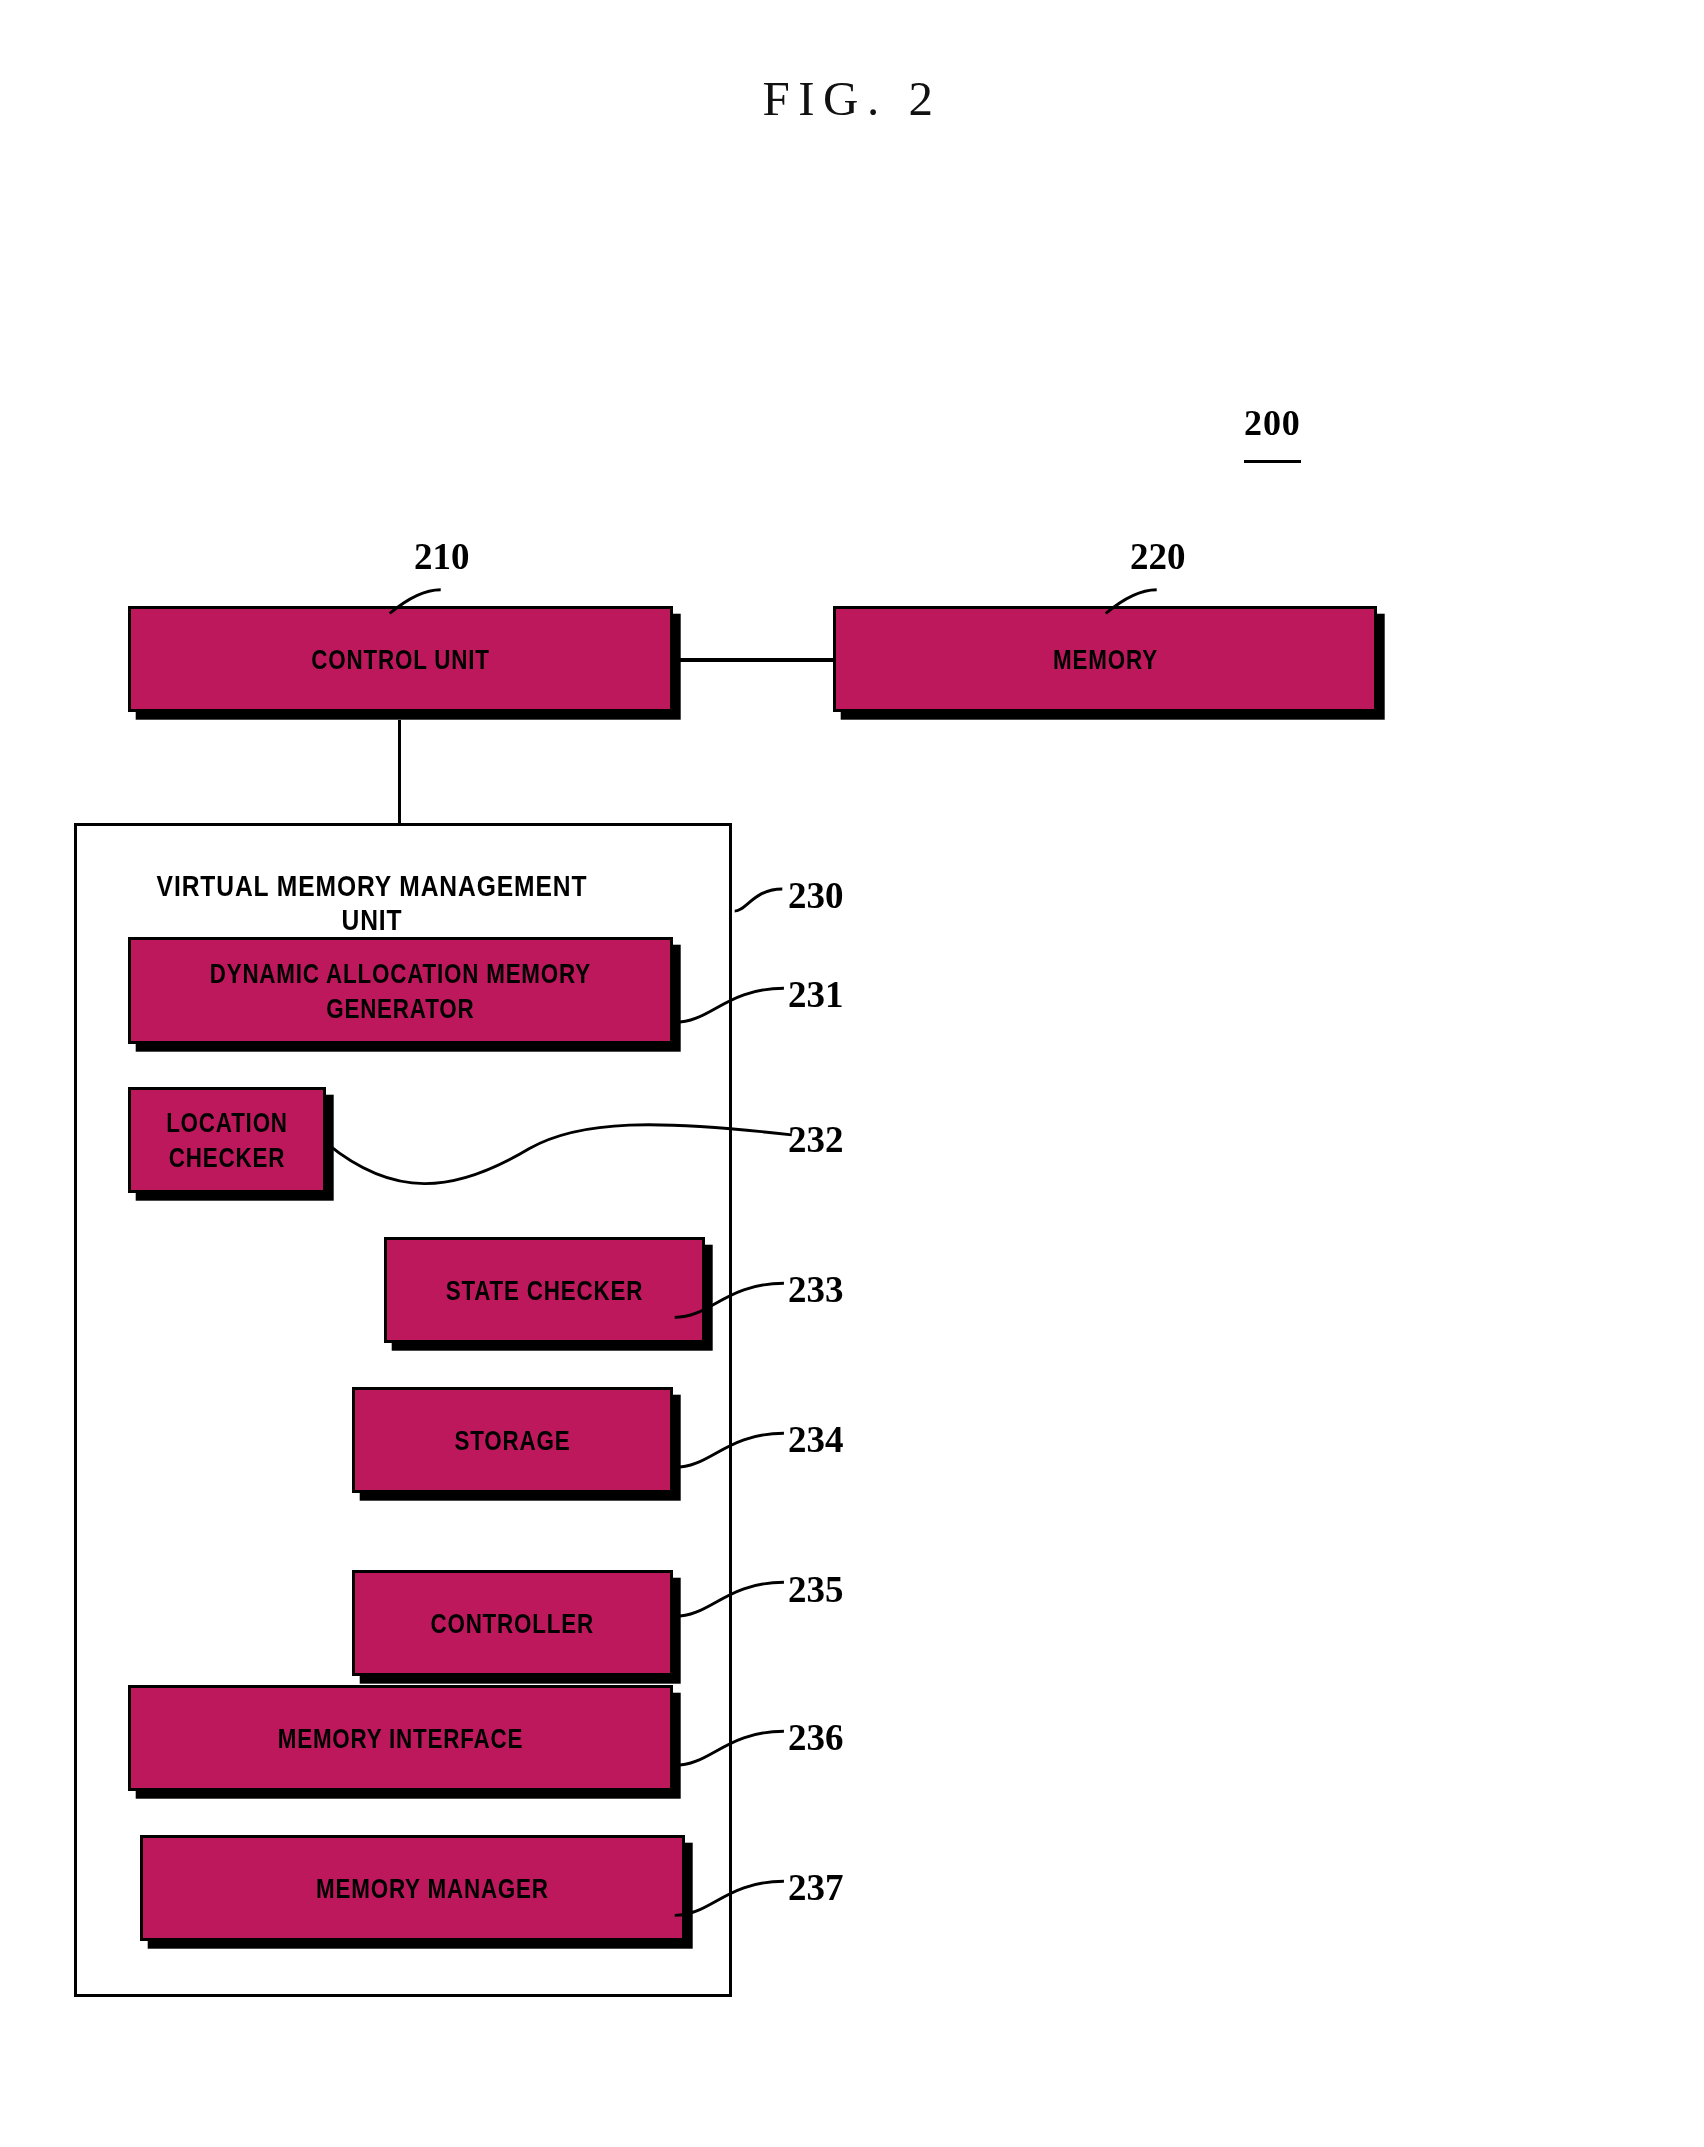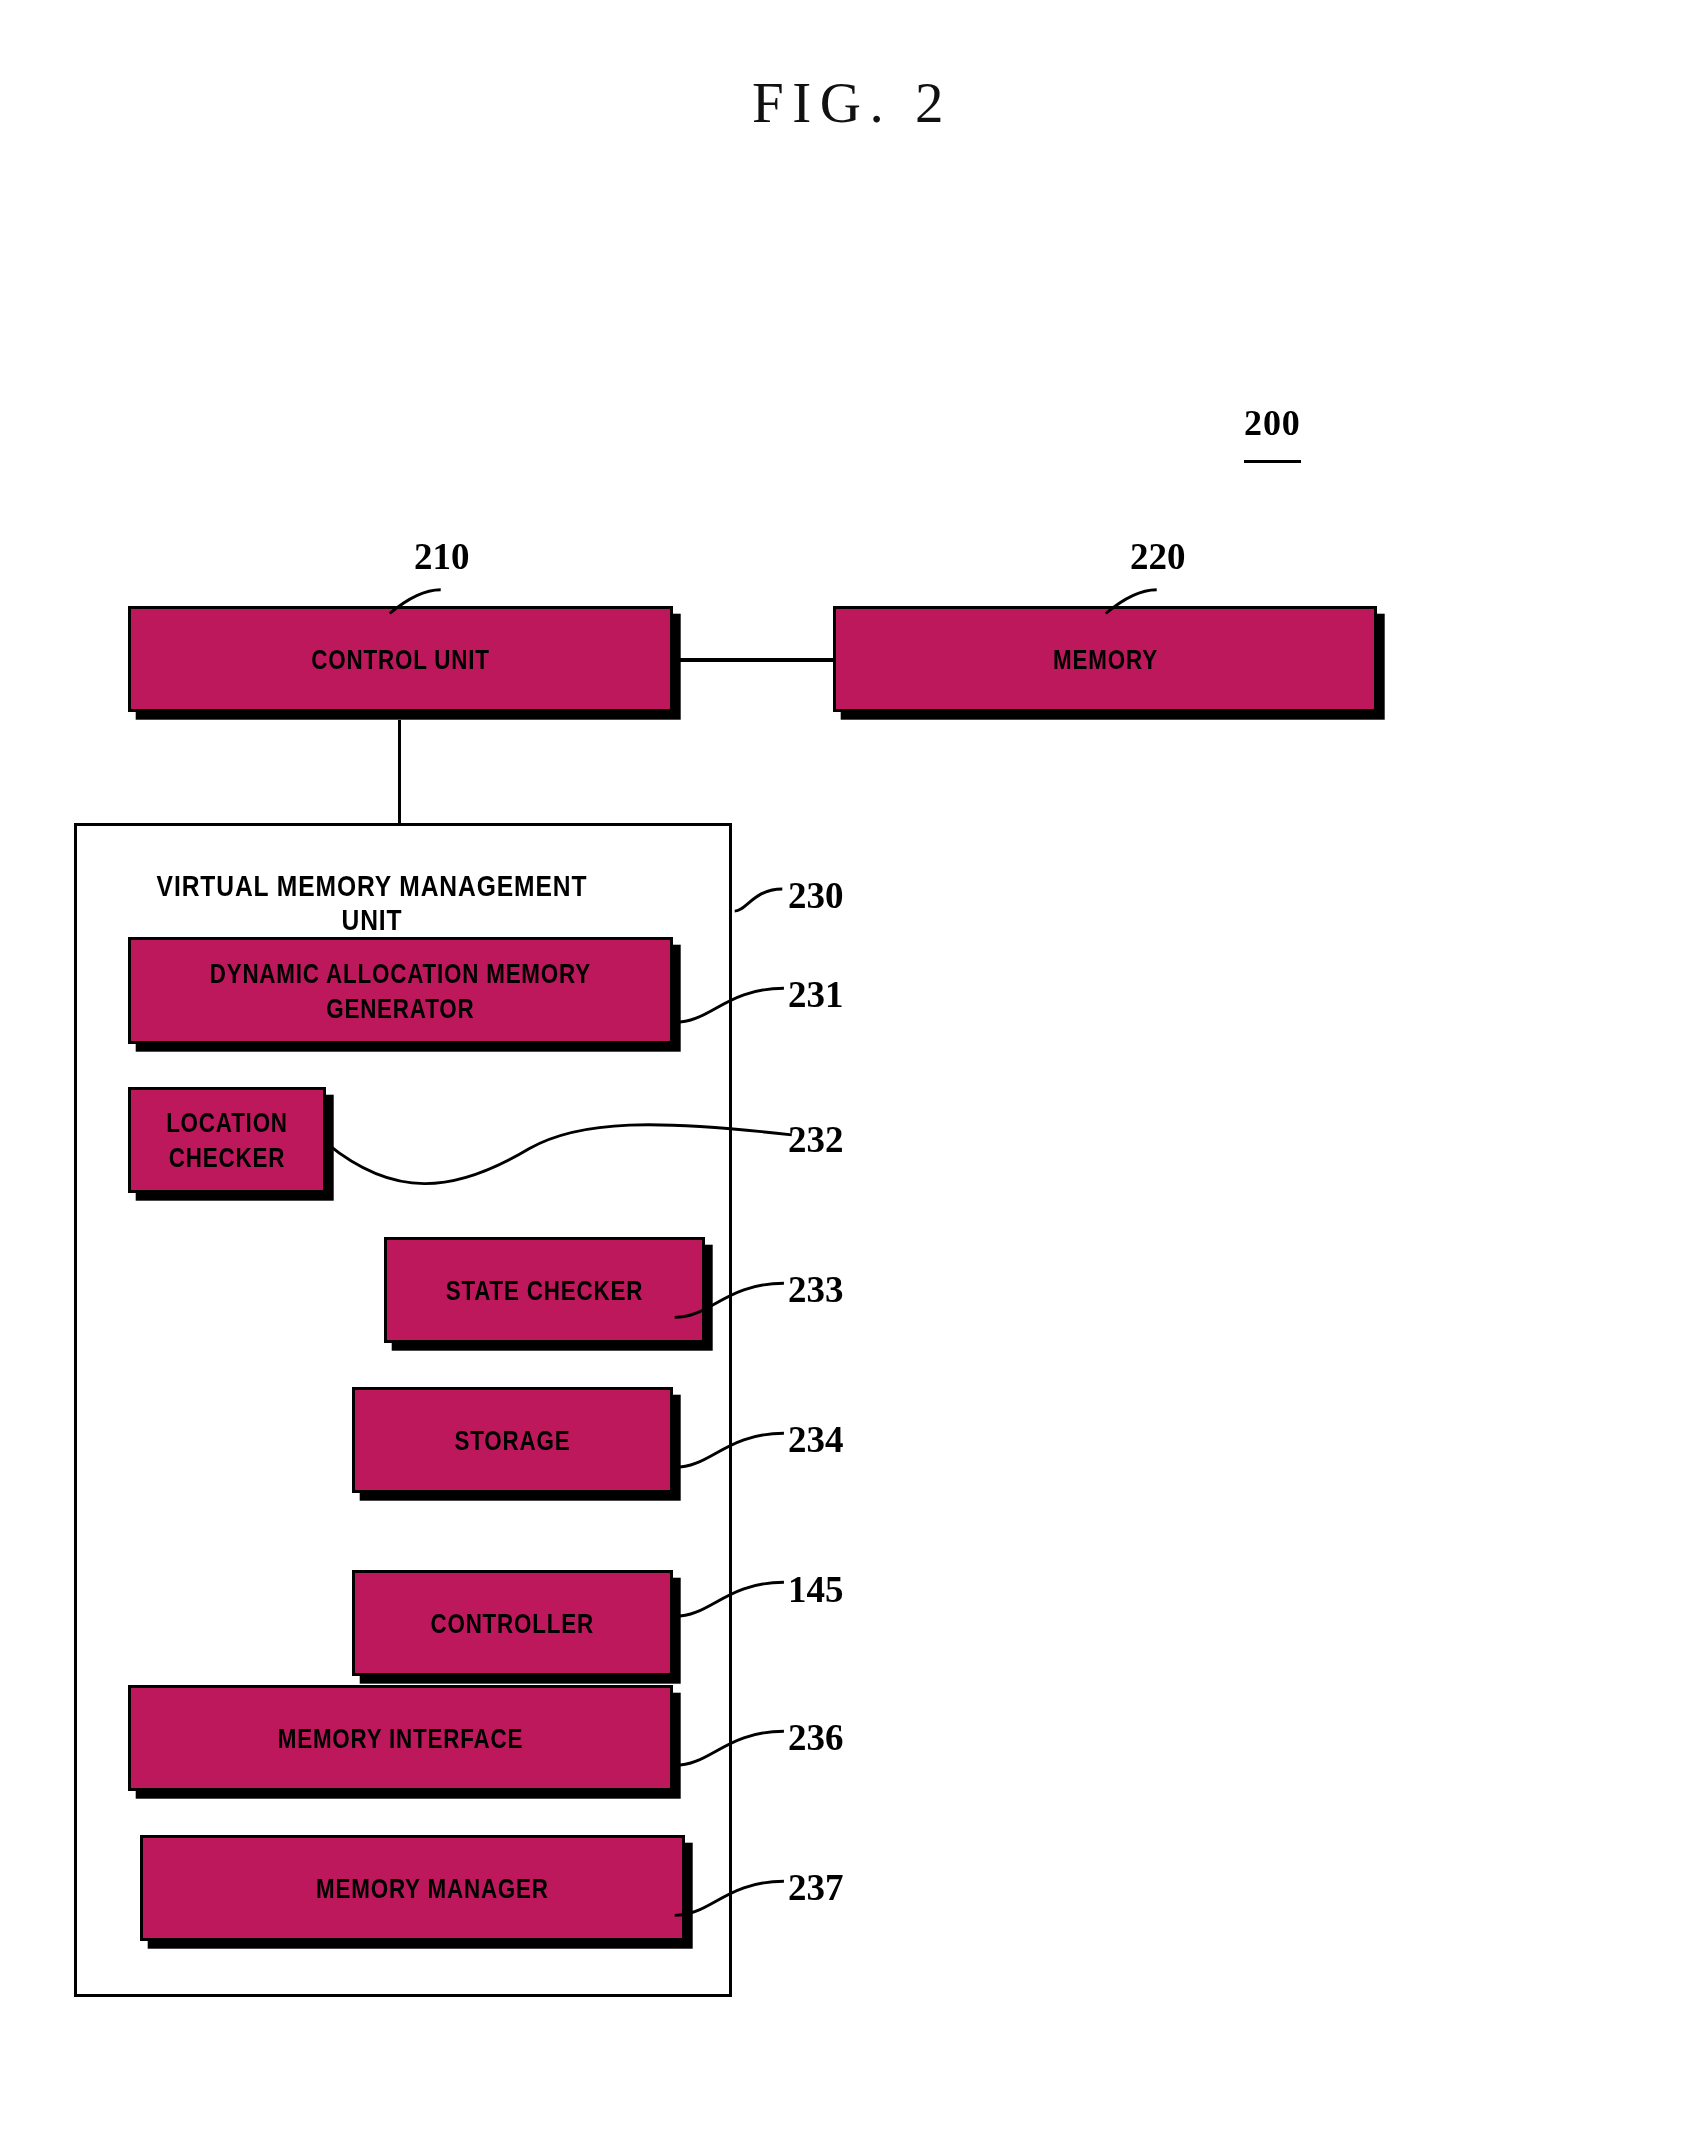--- a/index.html
+++ b/index.html
@@ -23,7 +23,7 @@
     width: 1704px;
     text-align: center;
     font-family: "Liberation Serif", serif;
-    font-size: 57px;
+    font-size: 49px;
     letter-spacing: 8.5px;
     color: #111;
   }

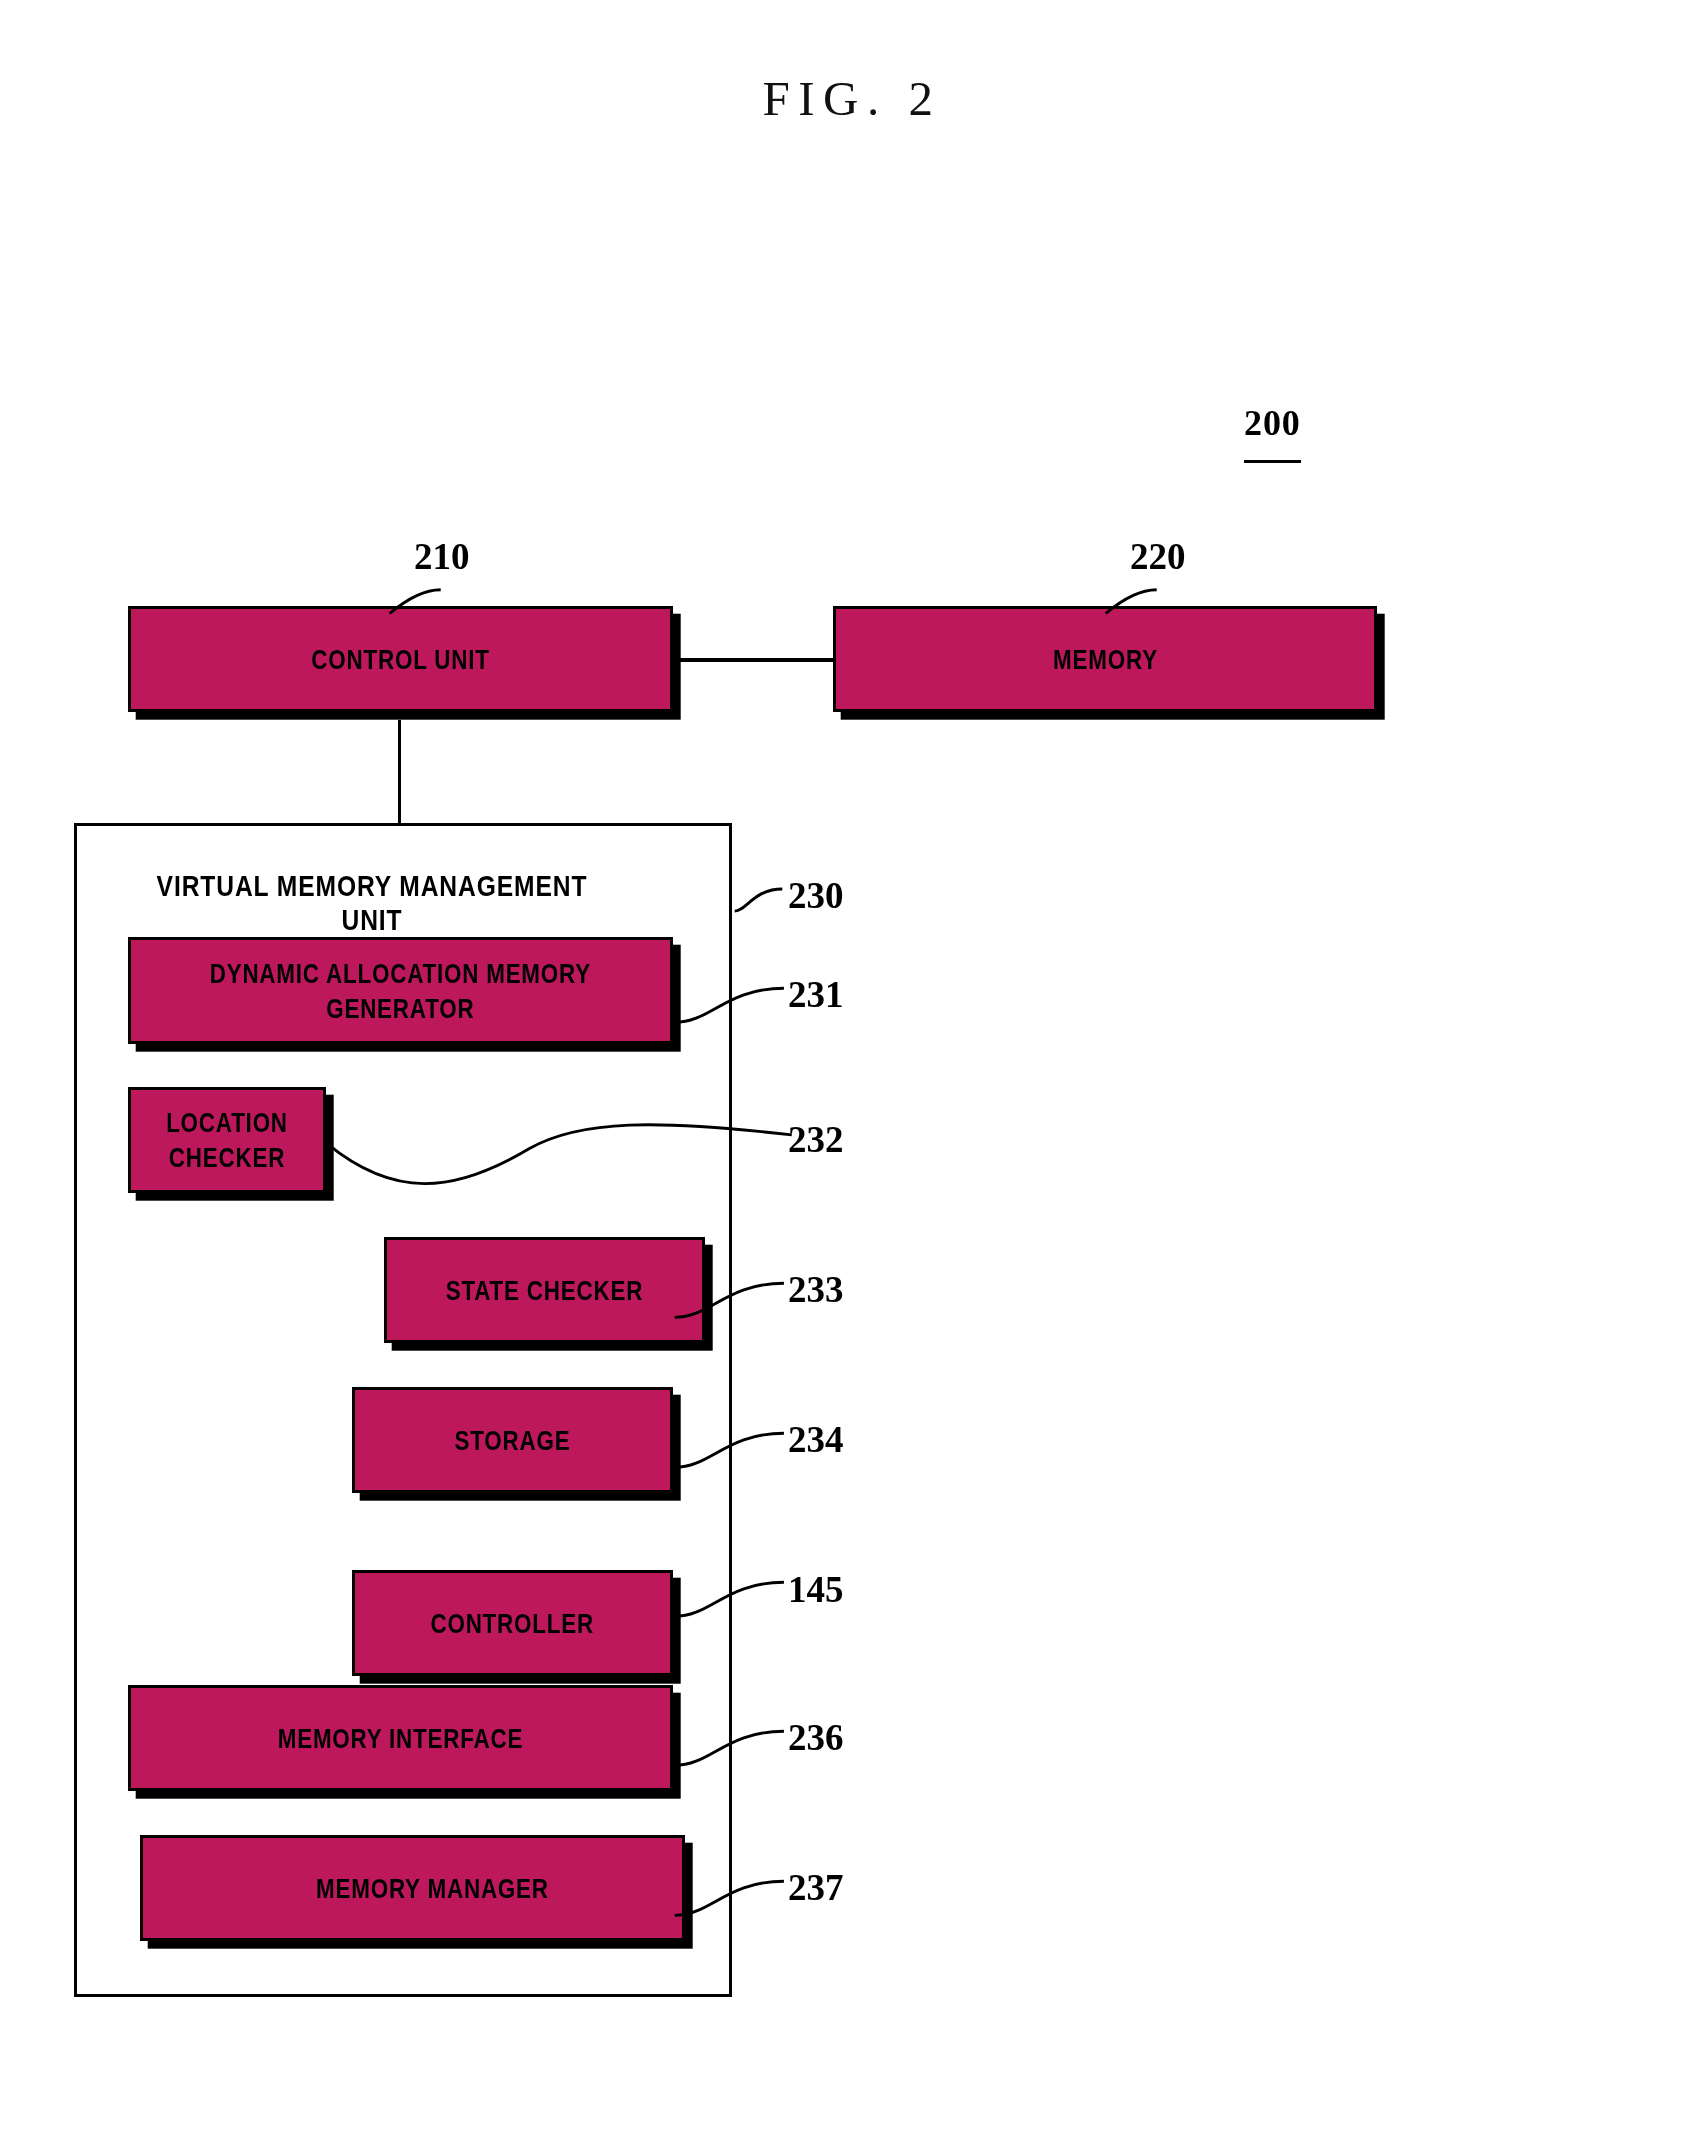--- a/index.html
+++ b/index.html
@@ -228,7 +228,7 @@
 <div class="ref-num" id="ref-232">232</div>
 <div class="ref-num" id="ref-233">233</div>
 <div class="ref-num" id="ref-234">234</div>
-<div class="ref-num" id="ref-235">145</div>
+<div class="ref-num" id="ref-235">235</div>
 <div class="ref-num" id="ref-236">236</div>
 <div class="ref-num" id="ref-237">237</div>
 

